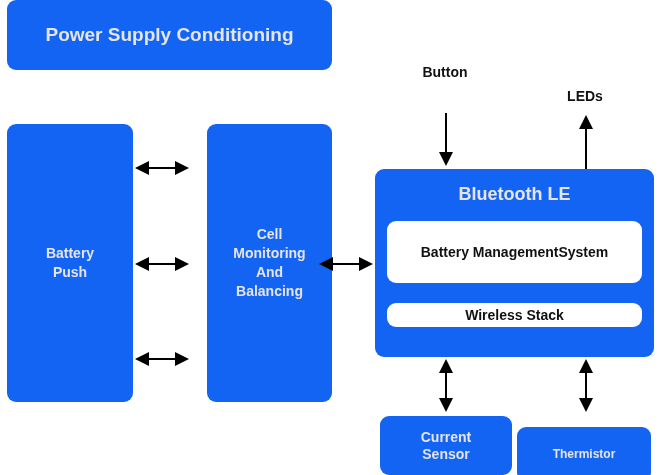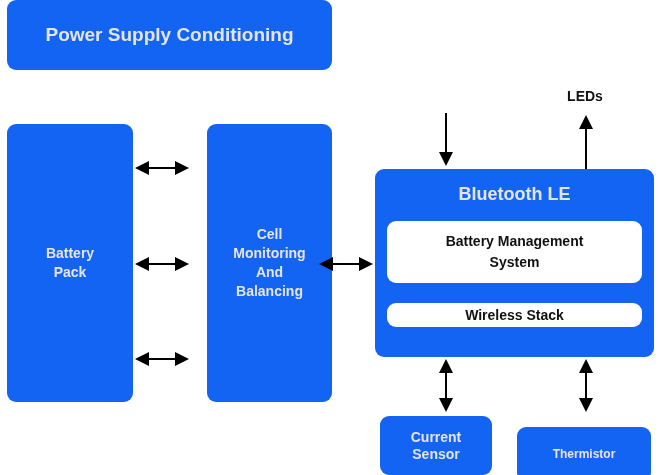--- a/index.html
+++ b/index.html
@@ -55,6 +55,7 @@
 </div>
 
 <div class="label" style="left:405px;top:63px;width:80px;">
+  <div>Button</div>
 </div>
 <div class="label" style="left:545px;top:87px;width:80px;">LEDs</div>
 

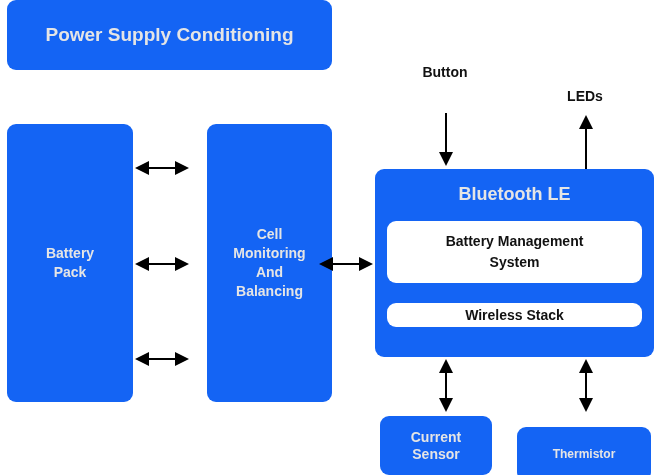--- a/index.html
+++ b/index.html
@@ -37,7 +37,7 @@
 <div class="box" style="left:375px;top:169px;width:279px;height:188px;align-items:flex-start;">
   <span style="margin-top:15px;font-size:18px;">Bluetooth LE</span>
 </div>
-<div class="inner" style="left:387px;top:221px;width:255px;height:62px;flex-direction:column;">
+<div class="inner" style="left:387px;top:221px;width:255px;height:62px;">
   <span>Battery Management</span>
   <span>System</span>
 </div>

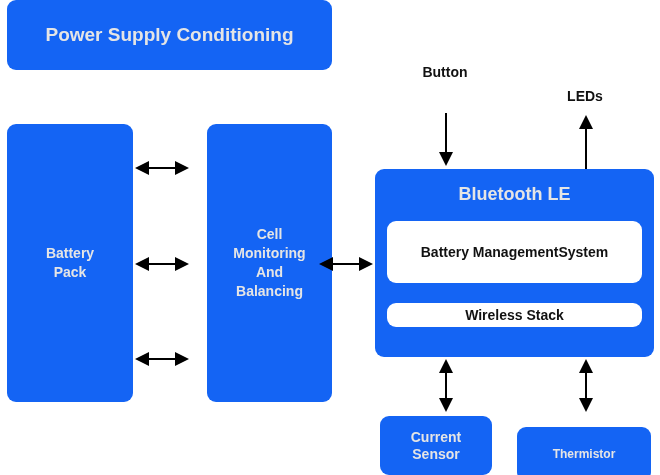--- a/index.html
+++ b/index.html
@@ -24,7 +24,7 @@
 
 <div class="box" style="left:7px;top:124px;width:126px;height:278px;font-size:14px;line-height:19px;flex-direction:column;">
   <span>Battery</span>
-  <span>Pack</span>
+  <span>Push</span>
 </div>
 
 <div class="box" style="left:207px;top:124px;width:125px;height:278px;font-size:14px;line-height:19px;flex-direction:column;">

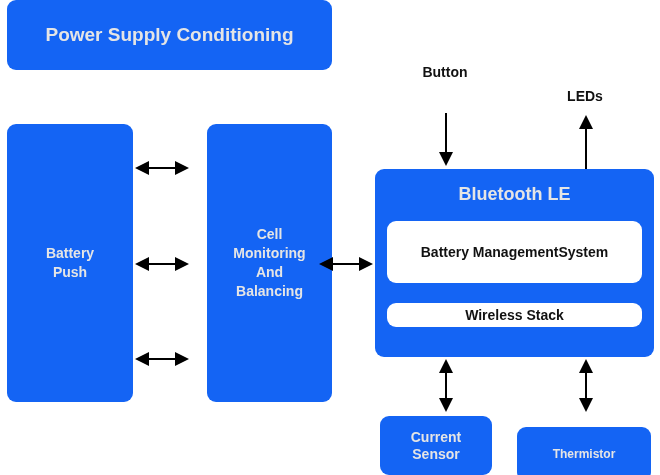--- a/index.html
+++ b/index.html
@@ -45,7 +45,7 @@
   <span>Wireless Stack</span>
 </div>
 
-<div class="box" style="left:380px;top:416px;width:112px;height:59px;font-size:14px;line-height:17px;flex-direction:column;">
+<div class="box" style="left:380px;top:416px;width:132px;height:59px;font-size:14px;line-height:17px;flex-direction:column;">
   <span>Current</span>
   <span>Sensor</span>
 </div>

